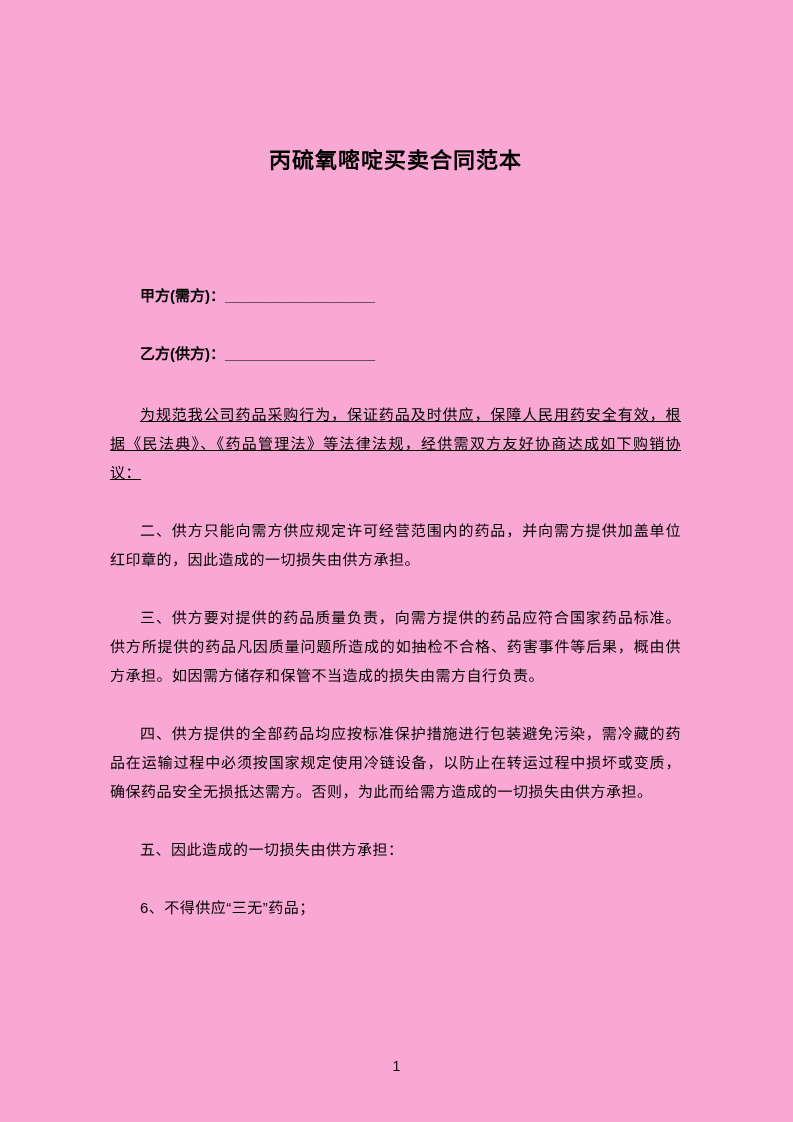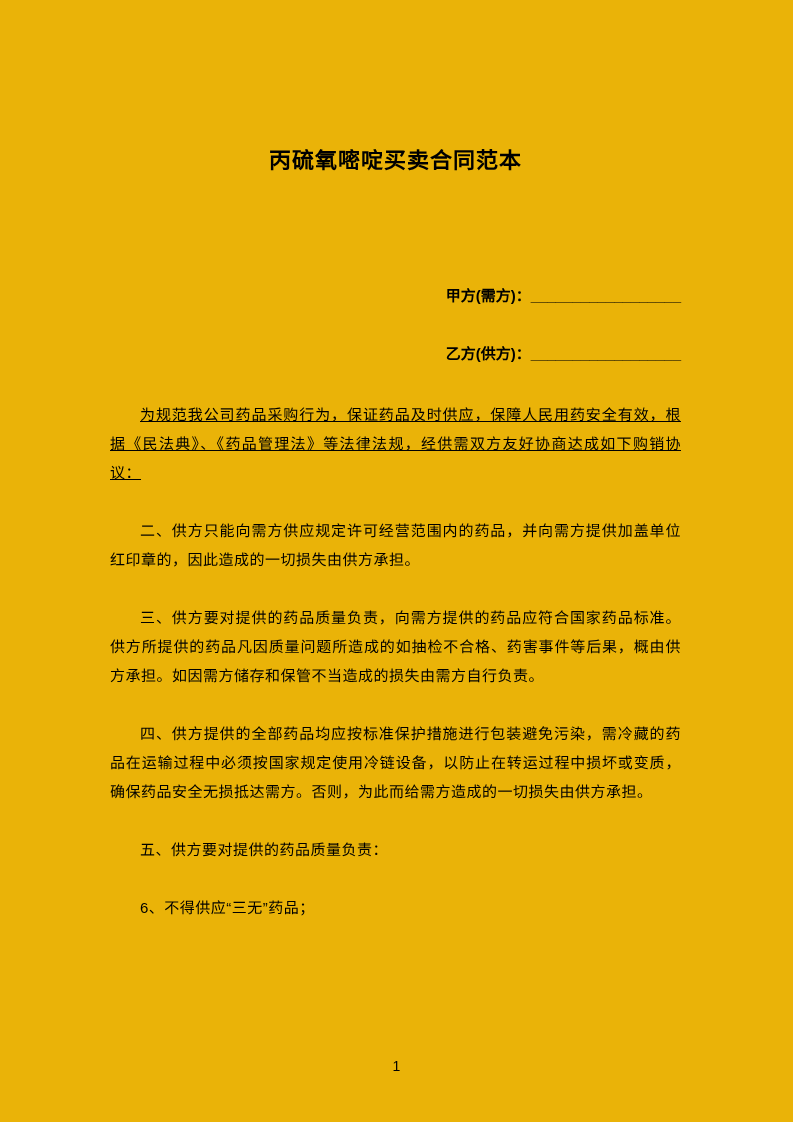--- a/index.html
+++ b/index.html
@@ -12,7 +12,7 @@
     width: 793px;
     height: 1122px;
     margin: 0 auto;
-    background: #eab308;
+    background: #f9a8d4;
     box-sizing: border-box;
     padding: 142px 112px 36px 110px;
     font-family: "Liberation Sans", "DejaVu Sans", sans-serif;

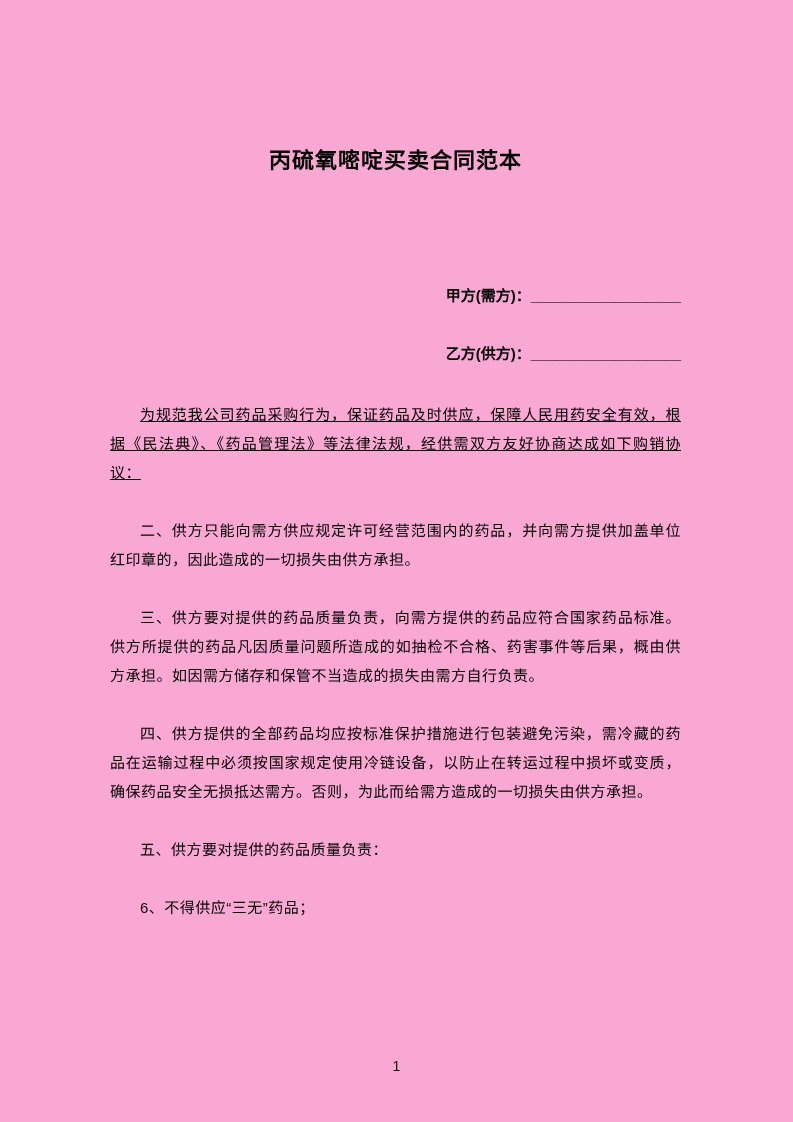--- a/index.html
+++ b/index.html
@@ -33,7 +33,6 @@
     font-weight: 600;
     line-height: 24px;
     white-space: nowrap;
-    text-align: right;
   }
   .party-blank {
     letter-spacing: 0;

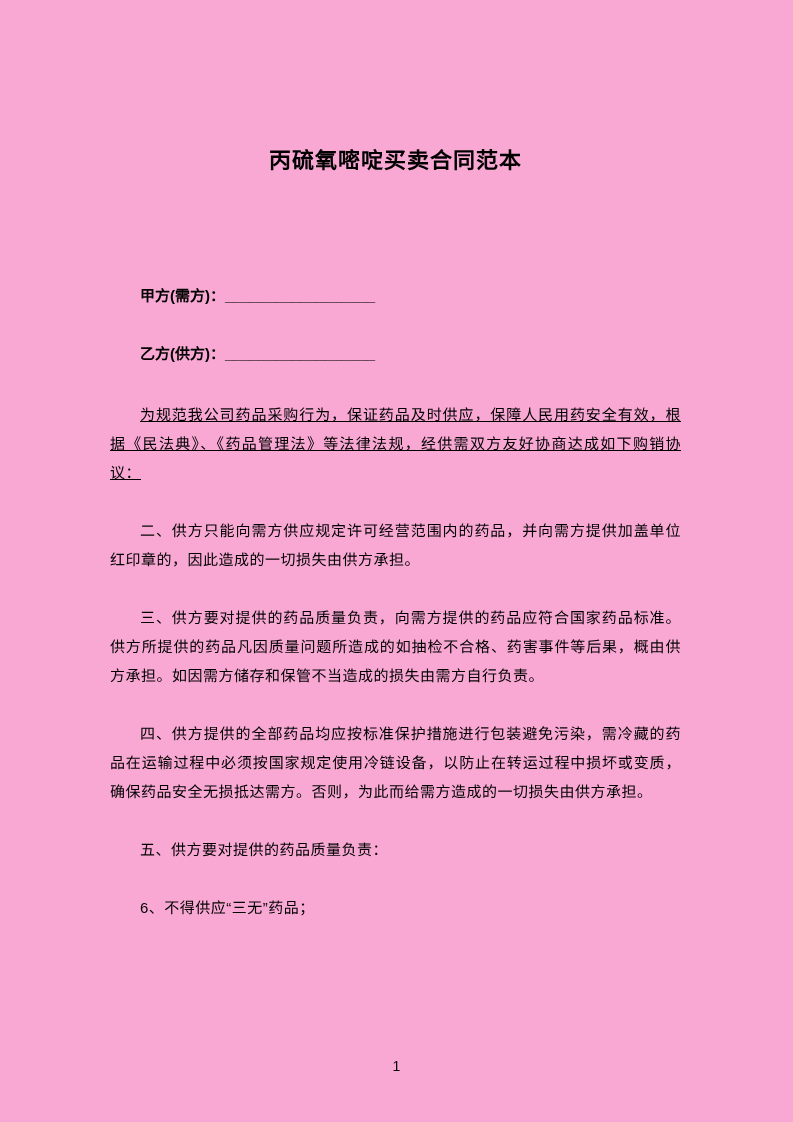--- a/index.html
+++ b/index.html
@@ -84,7 +84,7 @@
 
   <p class="para">四、供方提供的全部药品均应按标准保护措施进行包装避免污染，需冷藏的药品在运输过程中必须按国家规定使用冷链设备，以防止在转运过程中损坏或变质，确保药品安全无损抵达需方。否则，为此而给需方造成的一切损失由供方承担。</p>
 
-  <p class="para">五、供方要对提供的药品质量负责：</p>
+  <p class="para">五、因此造成的一切损失由供方承担：</p>
 
   <p class="para">6、不得供应“三无”药品；</p>
 

